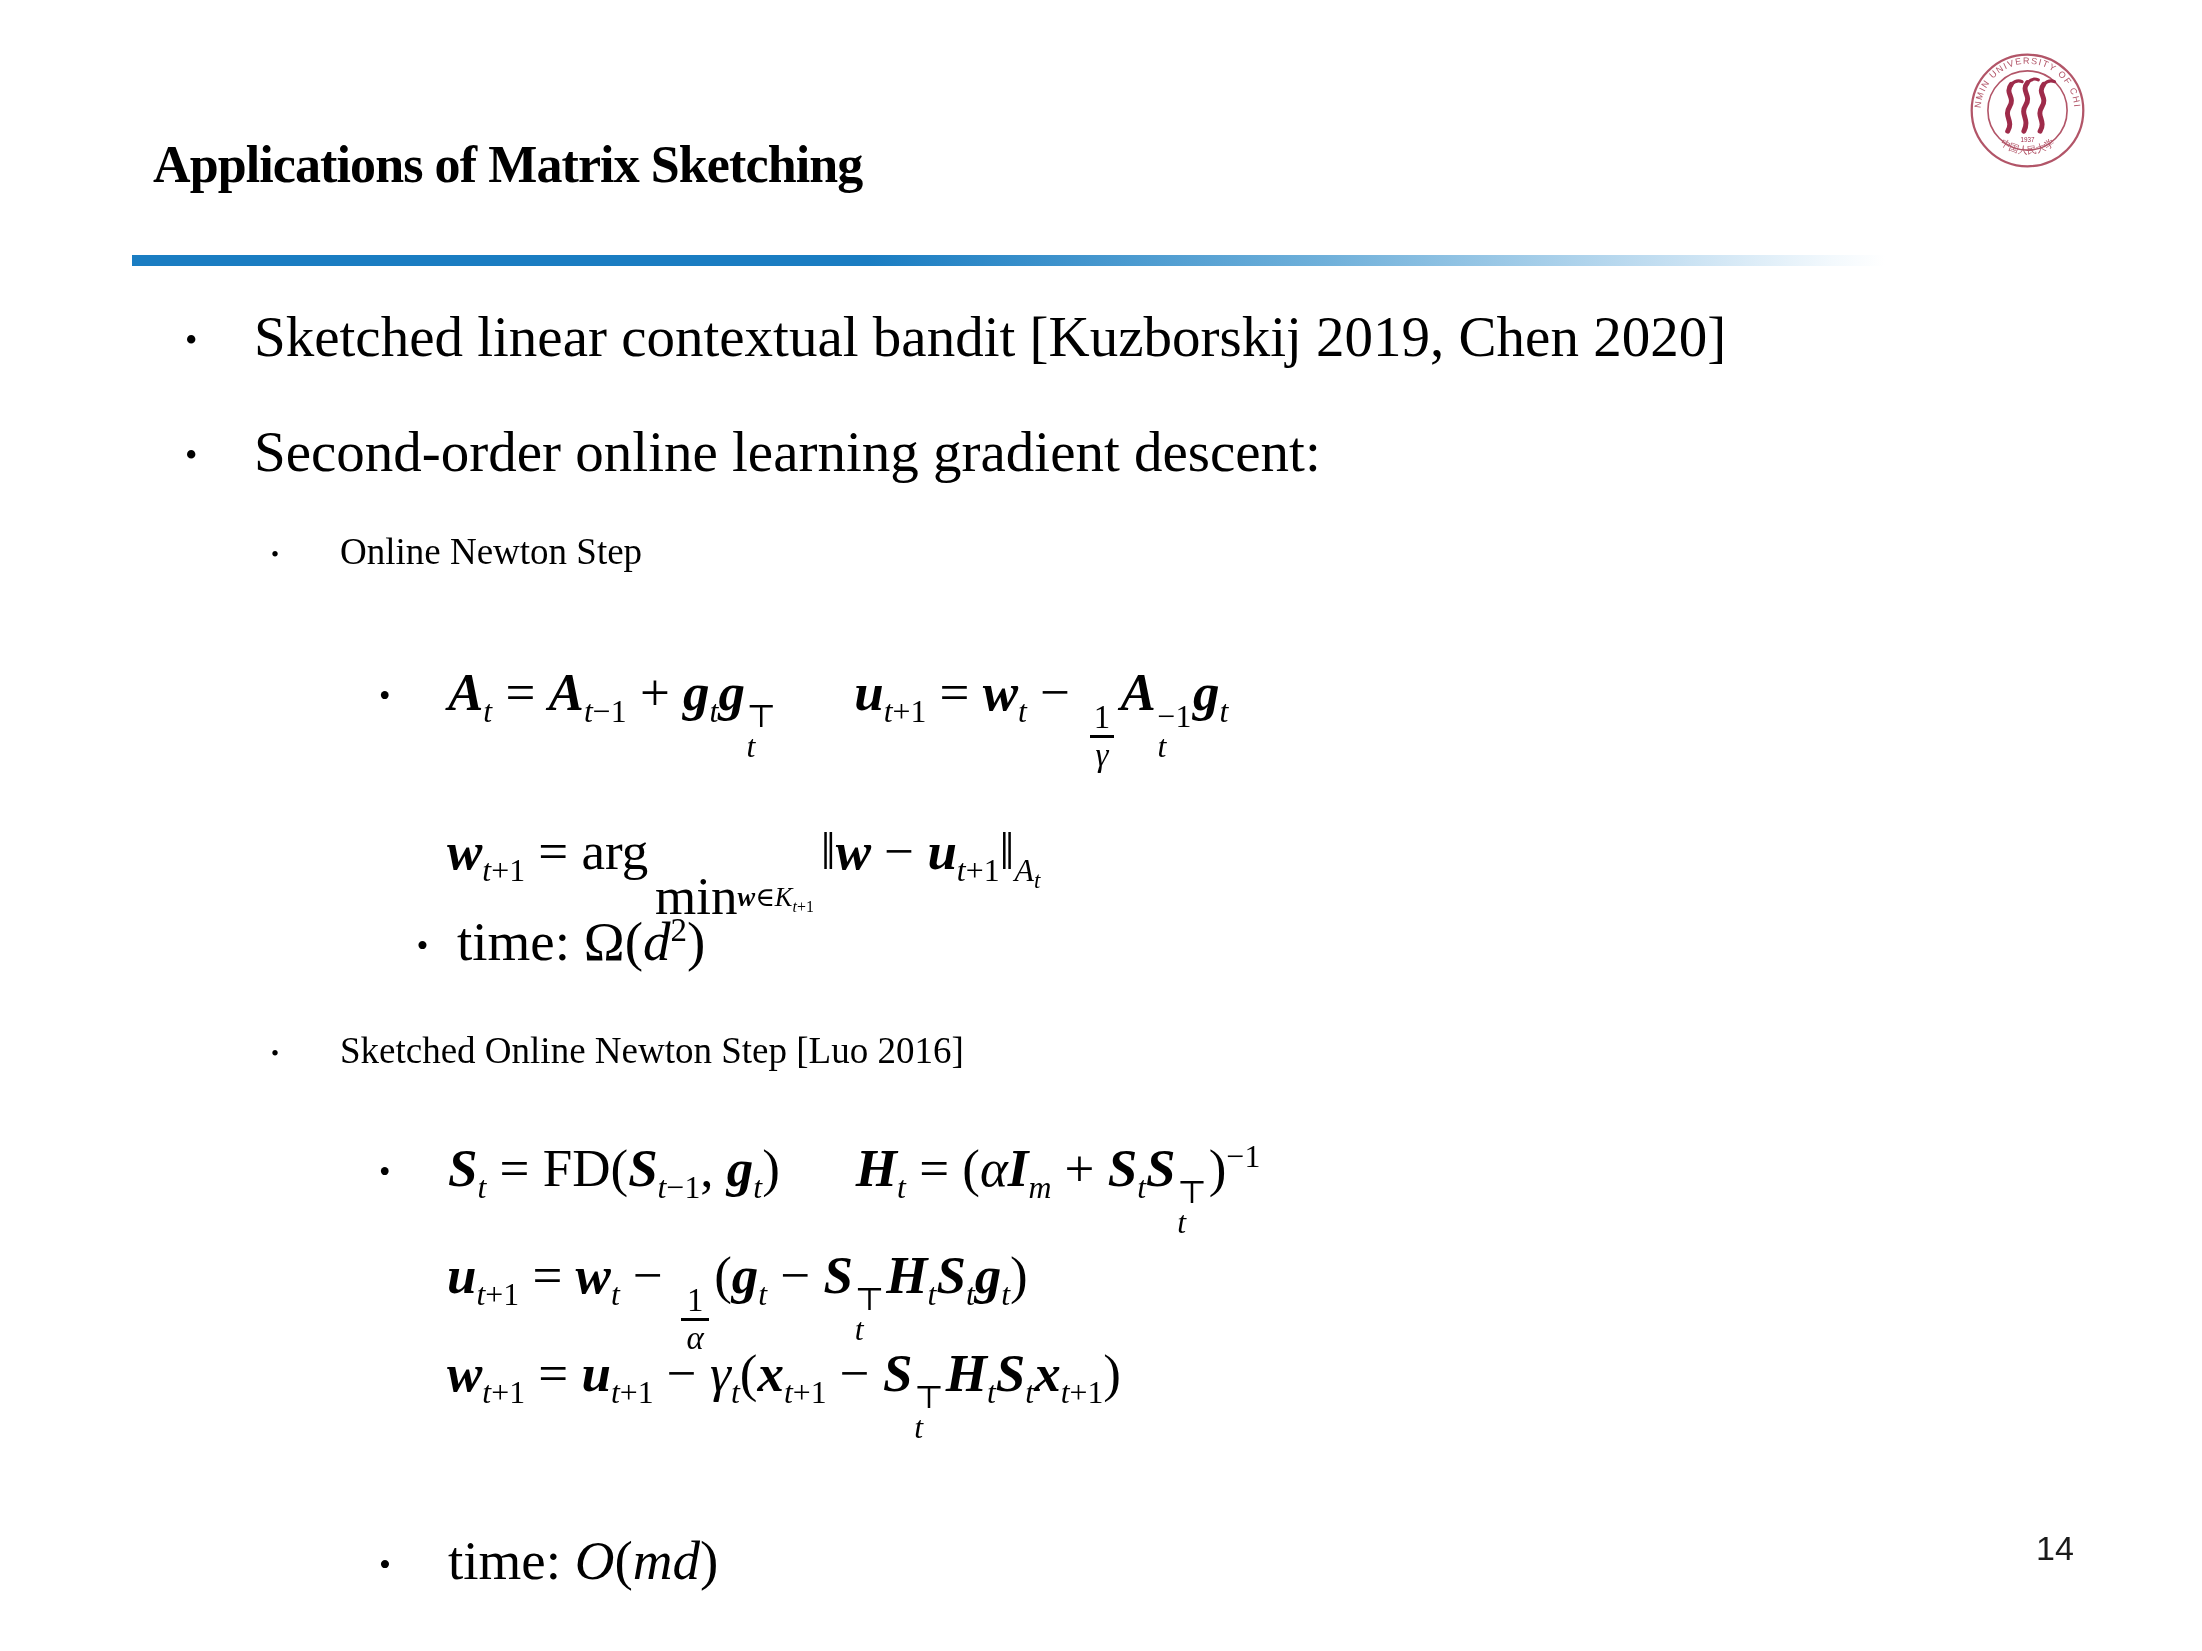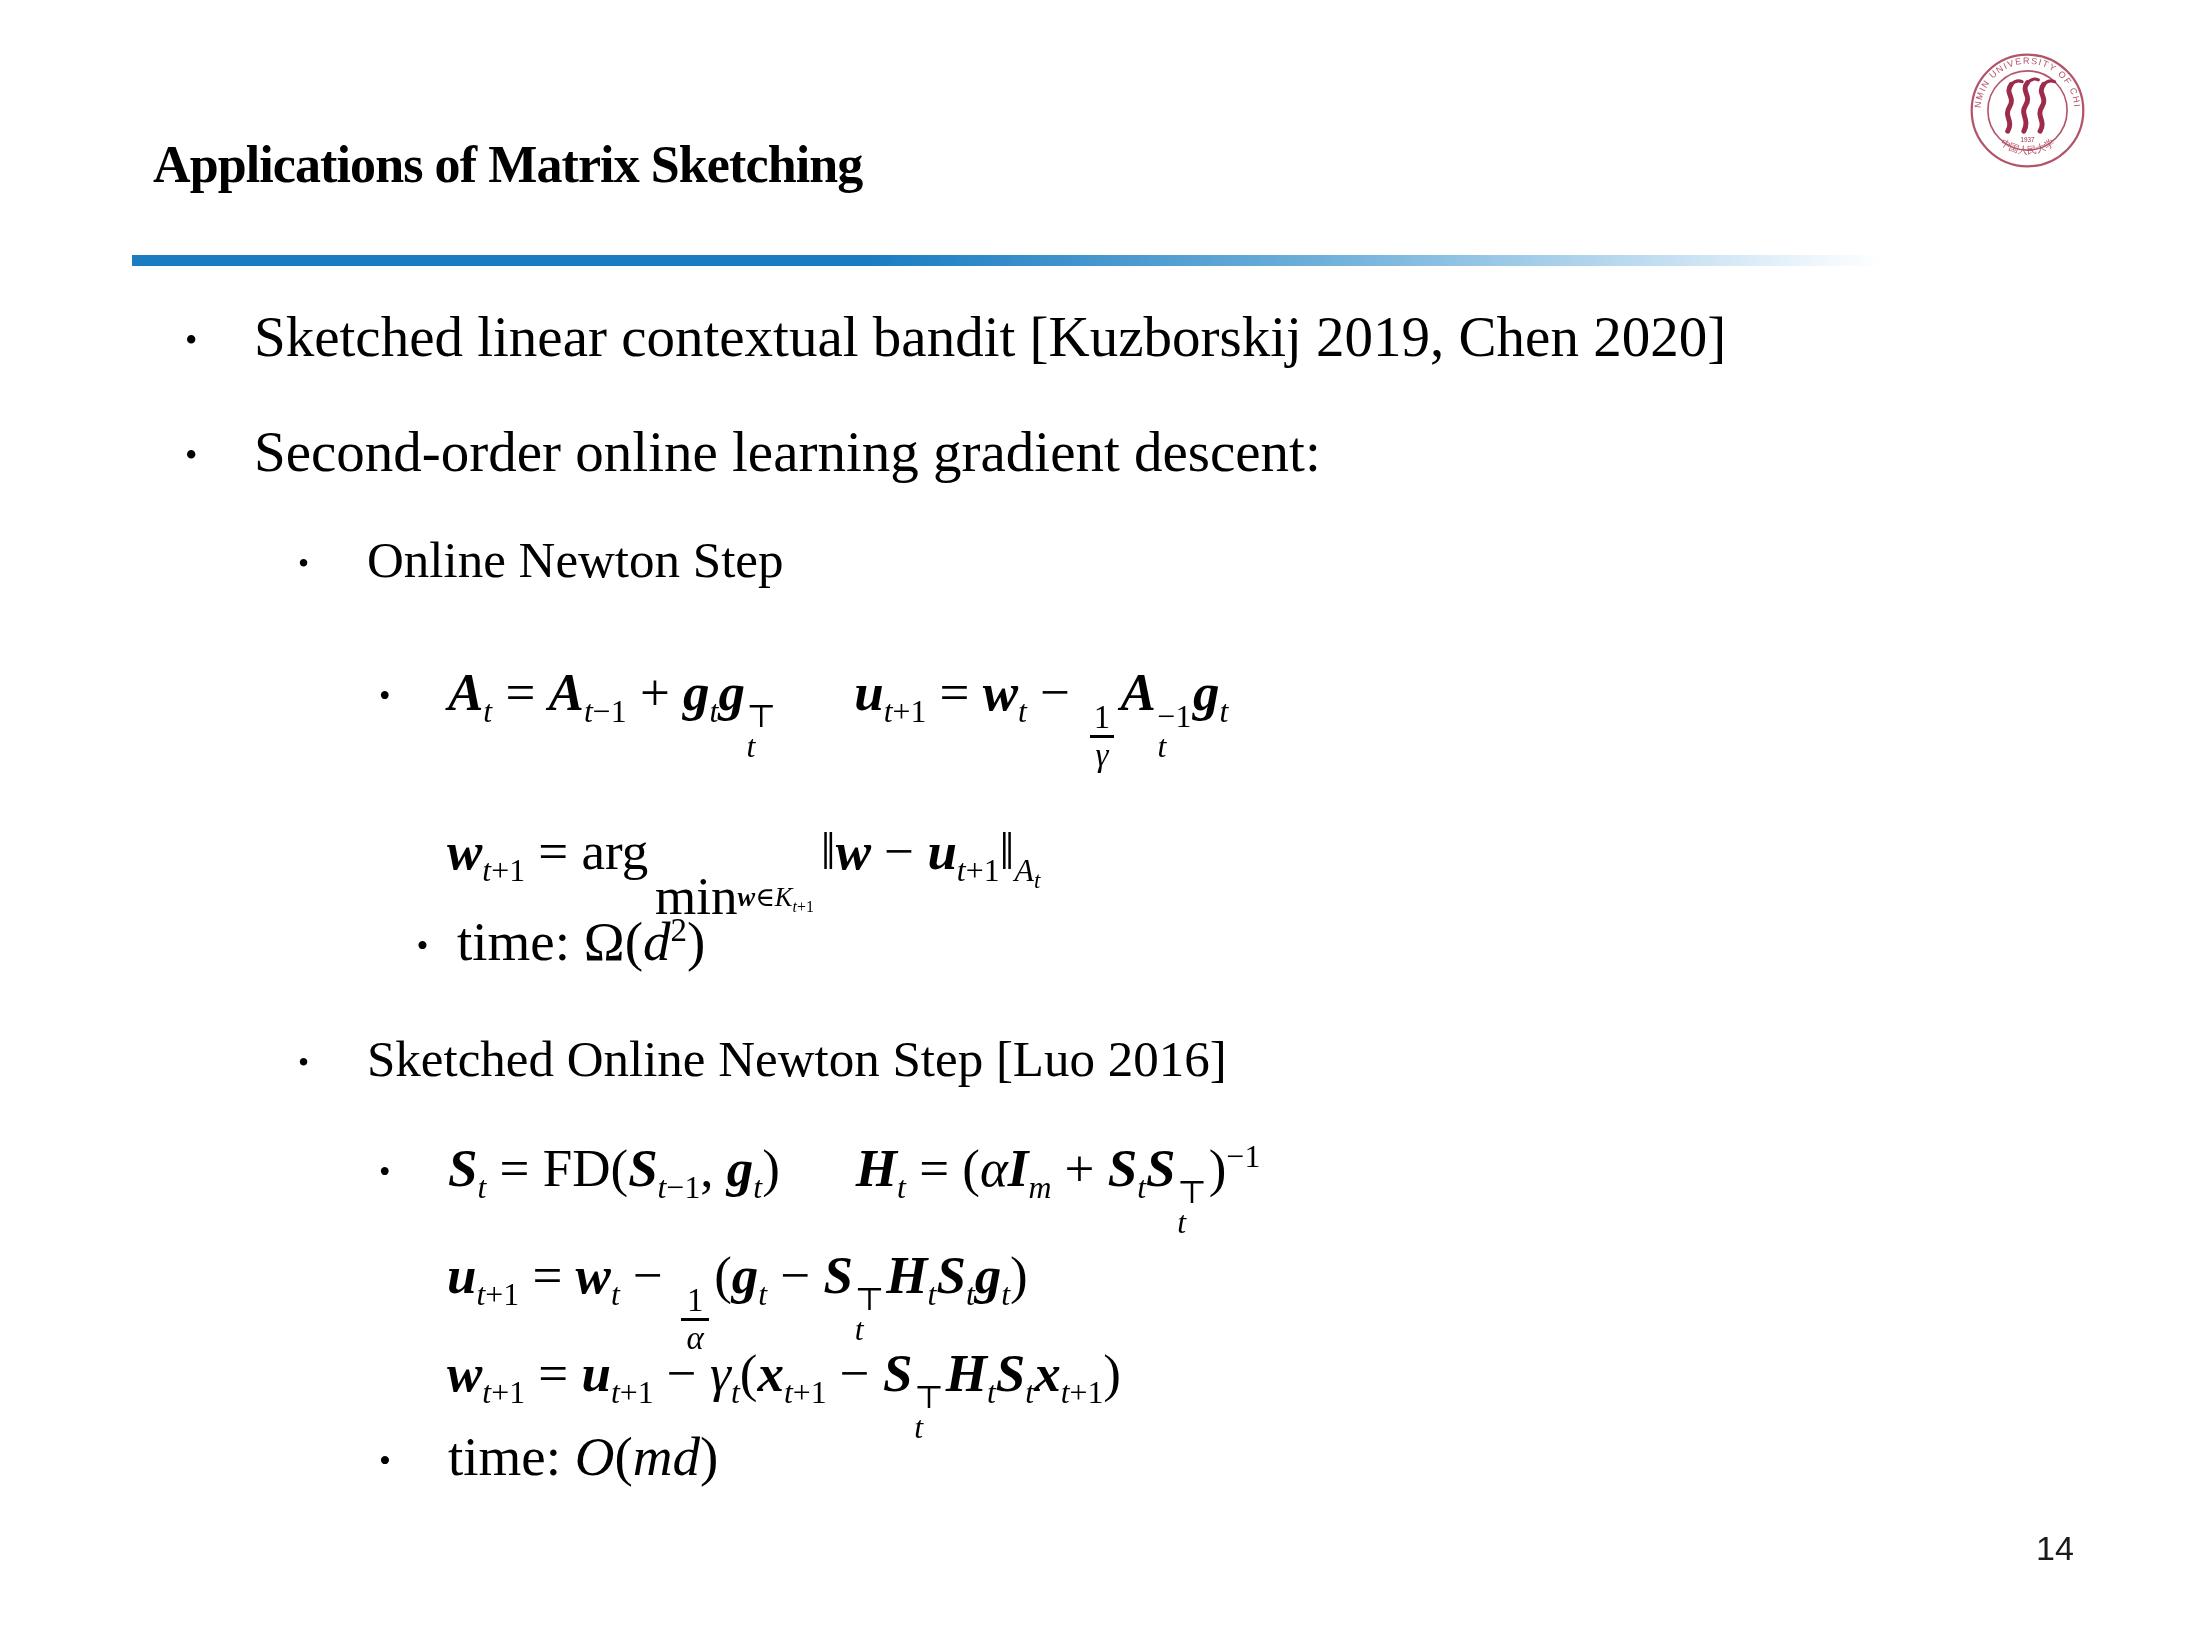--- a/index.html
+++ b/index.html
@@ -13,7 +13,7 @@
   .rule{position:absolute; left:132px; top:255px; width:1753px; height:11.2px;
     background:linear-gradient(to right,#1a7dc2 0%,#1a7dc2 42%,#6fb0da 68%,#c6e0f2 88%,#f3f9fd 97%,#ffffff 100%);}
   .t-l1{font-size:57px;}
-  .t-l2{font-size:51px;margin-left:27px;}
+  .t-l2{font-size:37px;}
   .t-math{font-size:53px;}
   .t-time{font-size:55px;}
   .blt{display:inline-block; width:69px; font-size:0.62em; vertical-align:0.10em;}

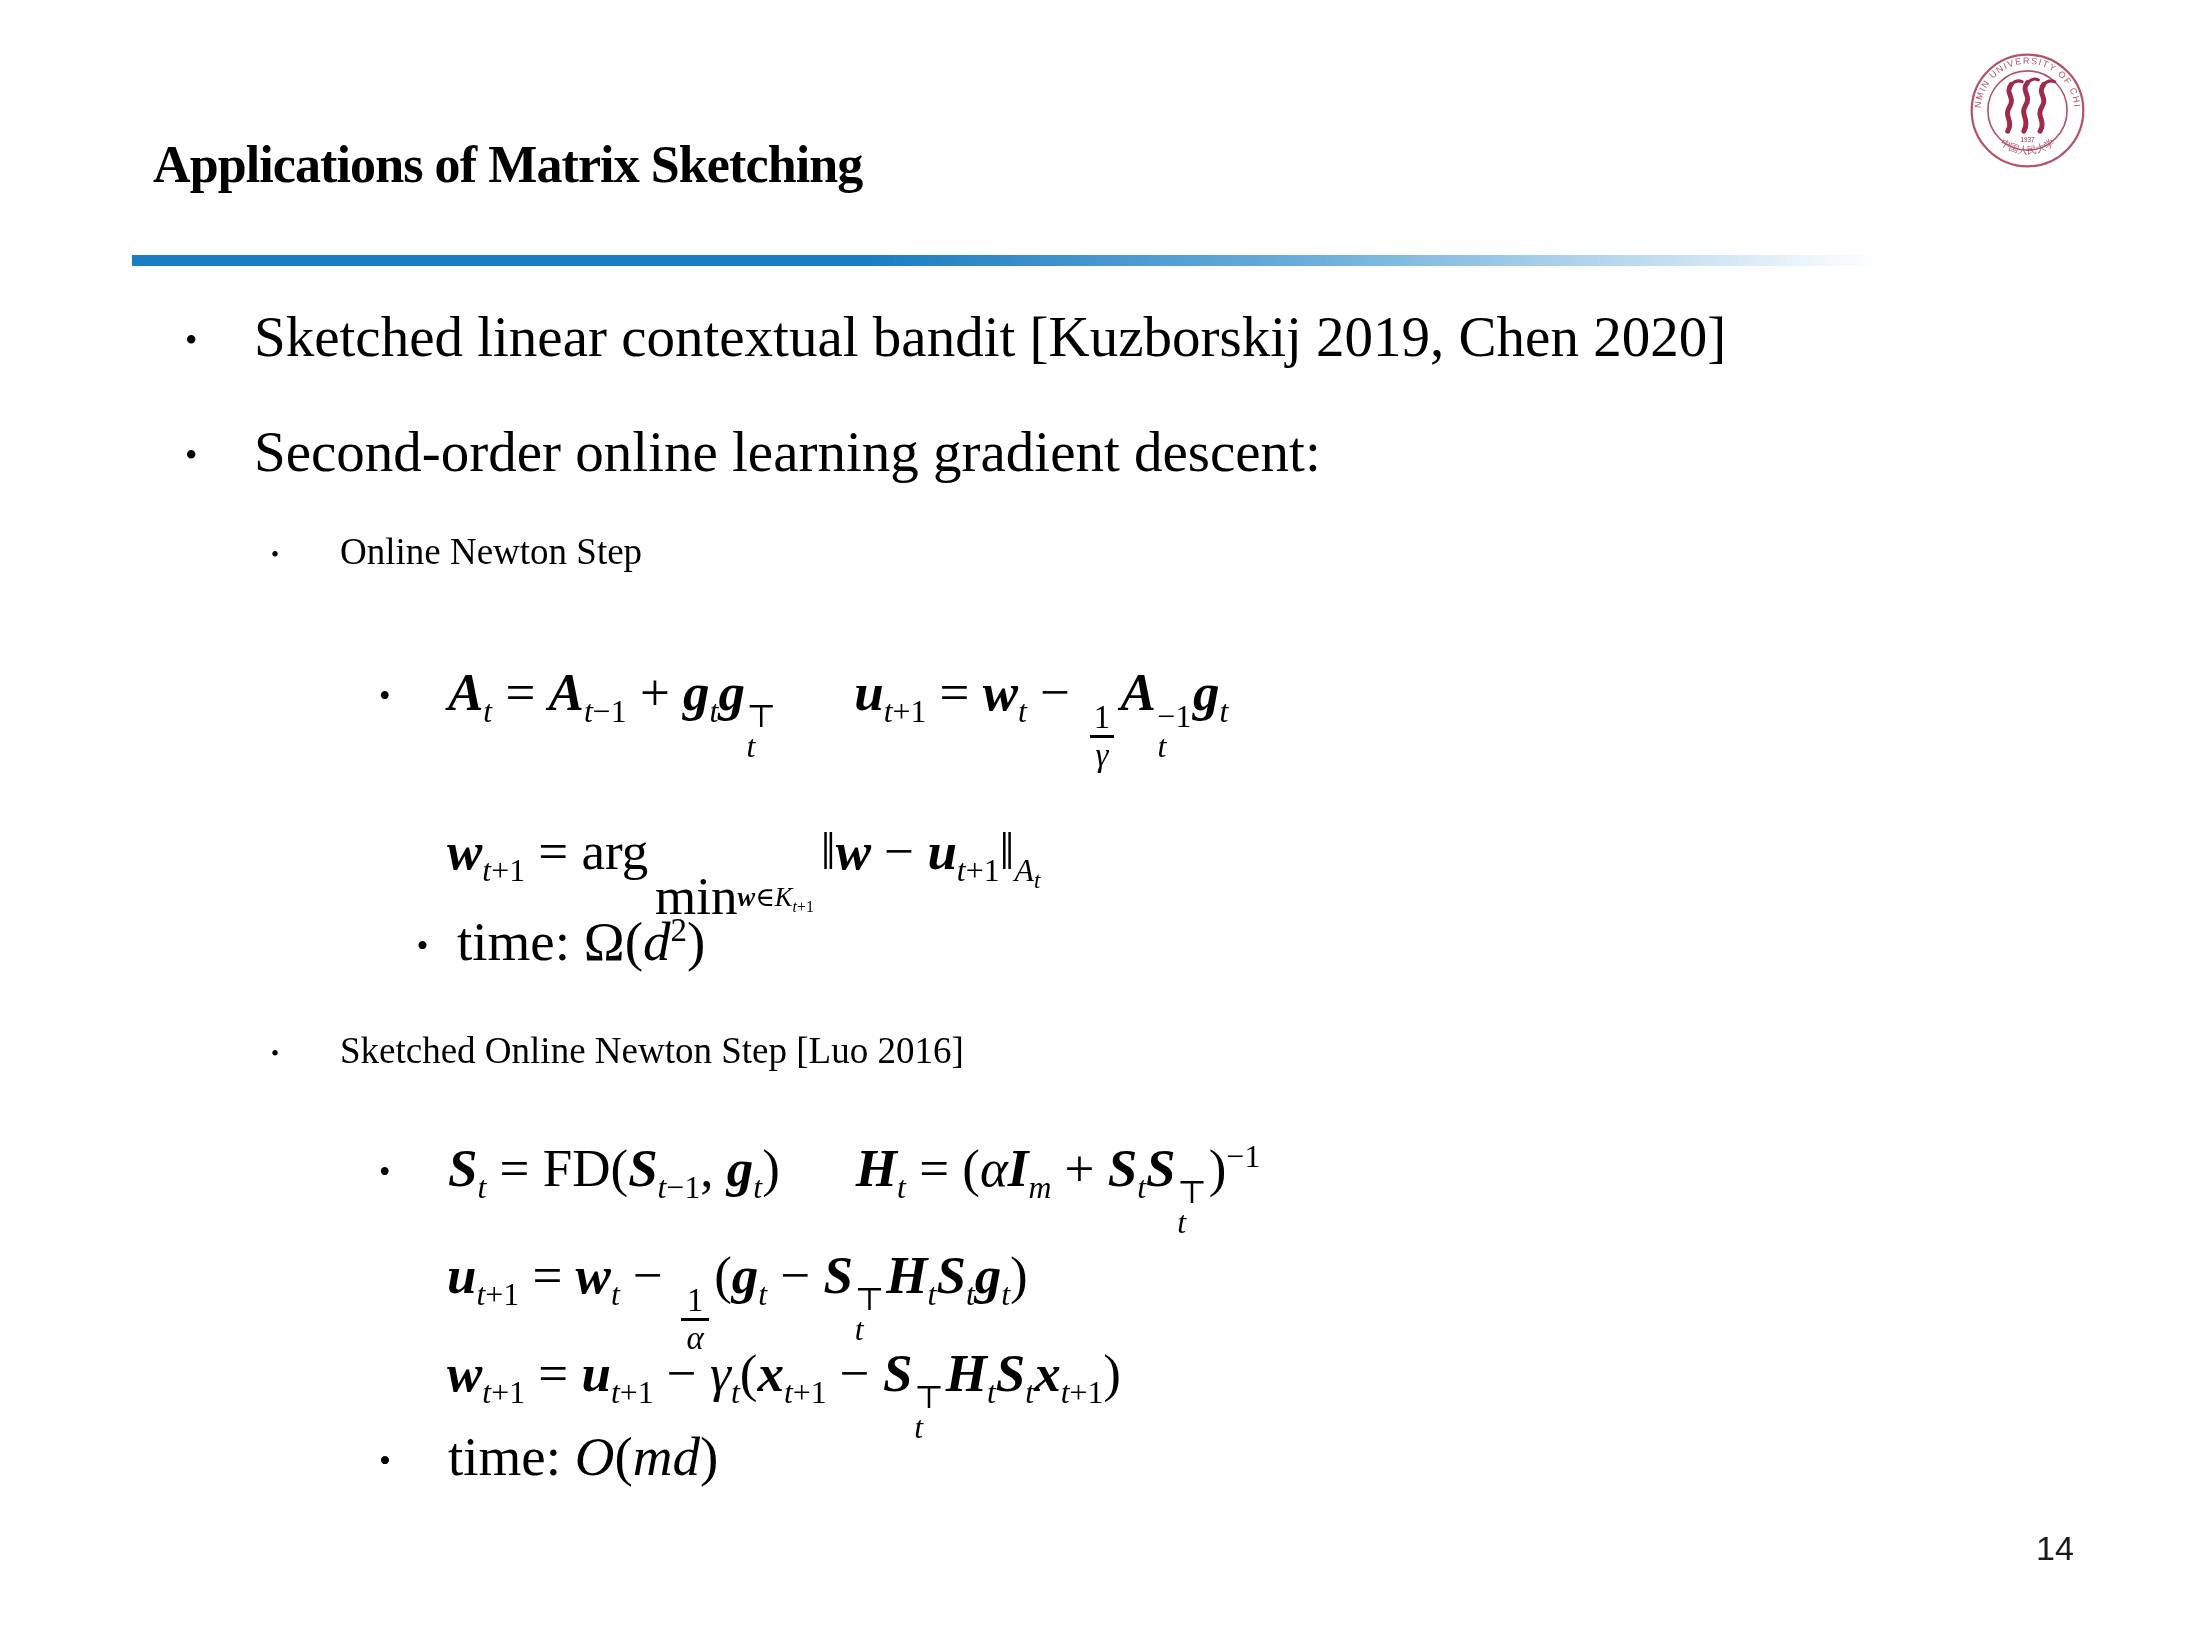--- a/index.html
+++ b/index.html
@@ -127,7 +127,7 @@
           <span><it>t</it></span>
         </span><vb>H</vb><sub><it>t</it></sub><vb>S</vb><sub><it>t</it></sub><vb>x</vb><sub><it>t</it>+1</sub>)</span>
   </div>
-  <div class="row t-time" style="left:379px; top:1424px;">
+  <div class="row t-time" style="left:379px; top:1528px;">
     <span class="blt">•</span><span>time: <it>O</it>(<it>md</it>)</span>
   </div>
 

